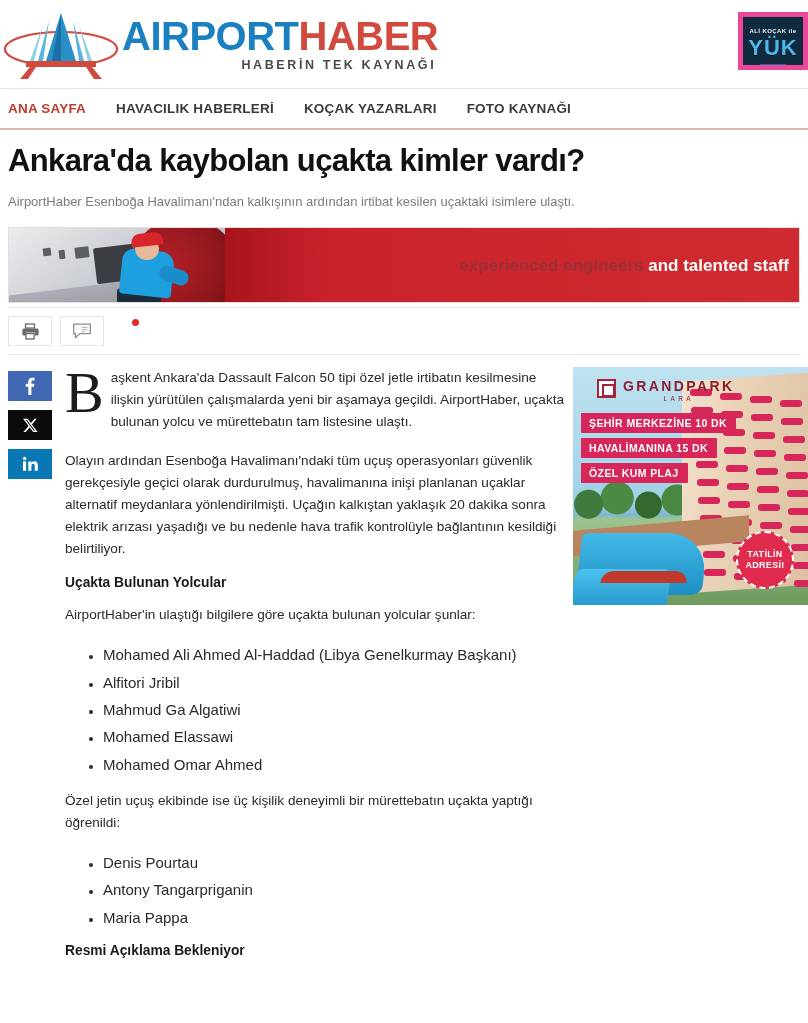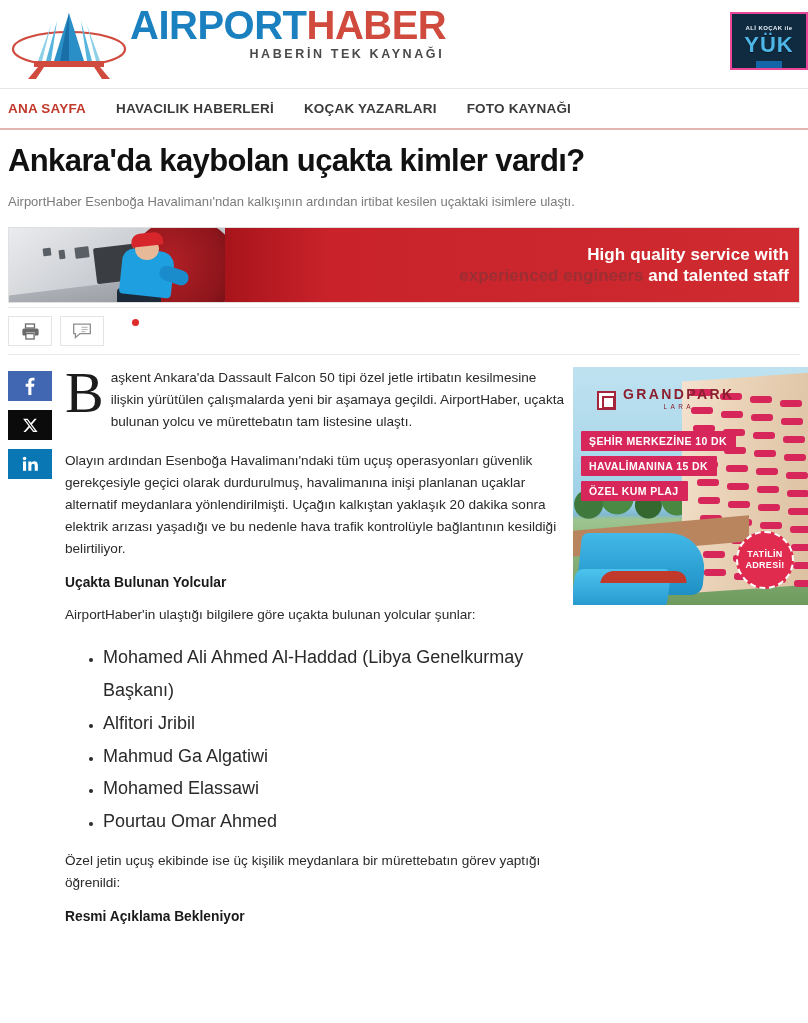--- a/index.html
+++ b/index.html
@@ -25,8 +25,8 @@
   }
   .logo-wrap {
     display: flex;
-    align-items: flex-start;
-    padding-left: 10px;
+    align-items: center;
+    padding-left: 2px;
   }
   .logo-mark { width: 118px; height: 78px; flex: none; }
   .logo-text { margin-left: 2px; line-height: 1; }

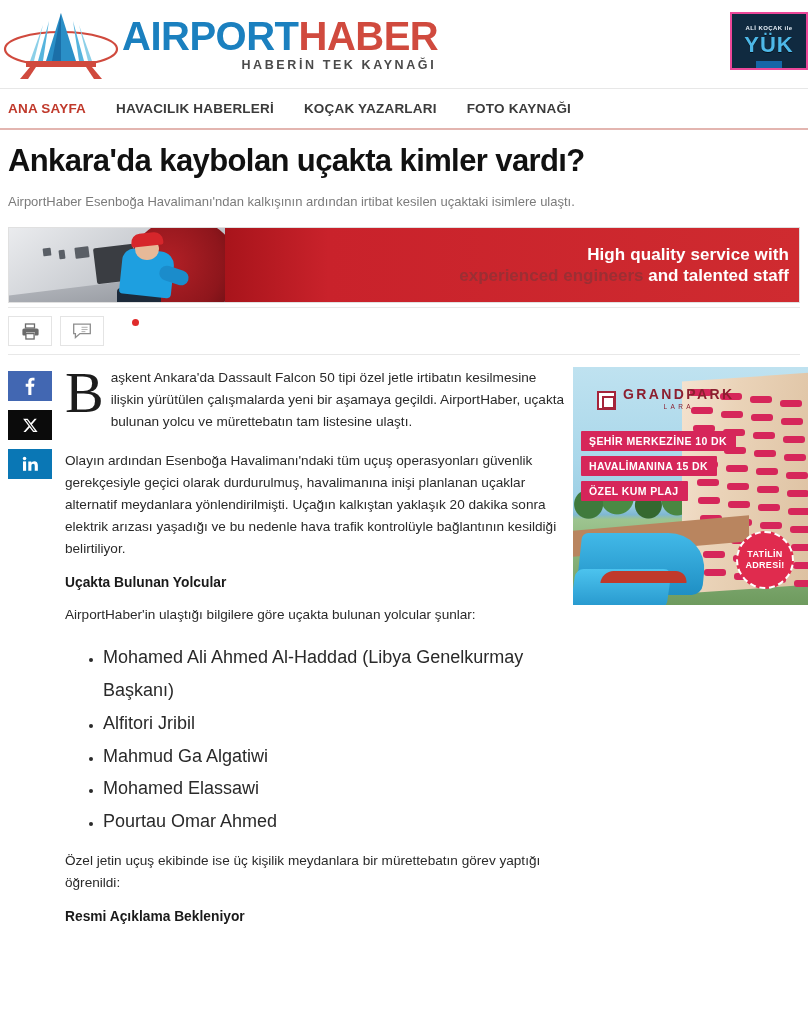--- a/index.html
+++ b/index.html
@@ -46,11 +46,11 @@
     position: absolute;
     right: 0;
     top: 12px;
-    width: 78px;
+    width: 70px;
     height: 58px;
     background: #102a40;
     overflow: hidden;
-    border: 2px solid #ec4899;
+    border: 5px solid #ec4899;
   }
   .top-ad .ta-line1 {
     color: #eaf3fa;

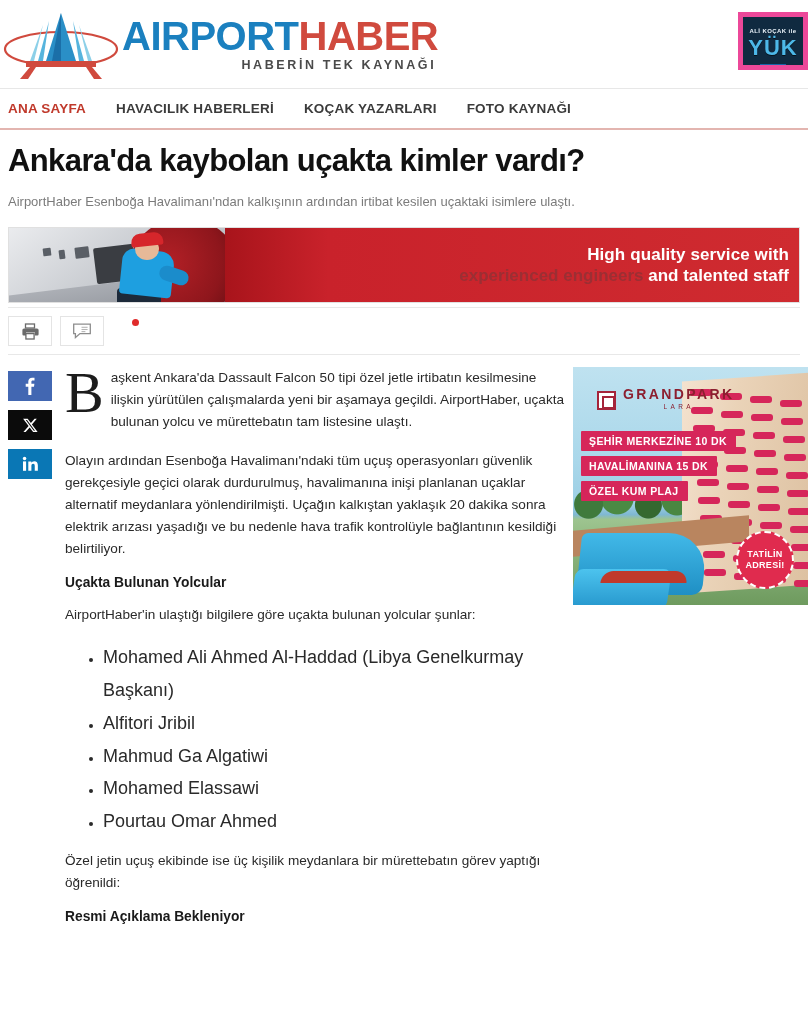--- a/index.html
+++ b/index.html
@@ -447,7 +447,6 @@
       <div class="bp-worker-cap"></div>
     </div>
     <div class="banner-text">
-      <div class="bl1">High quality service with</div>
       <div class="bl2">
         <span class="dim">experienced engineers</span><span class="bright"> and talented staff</span>
       </div>

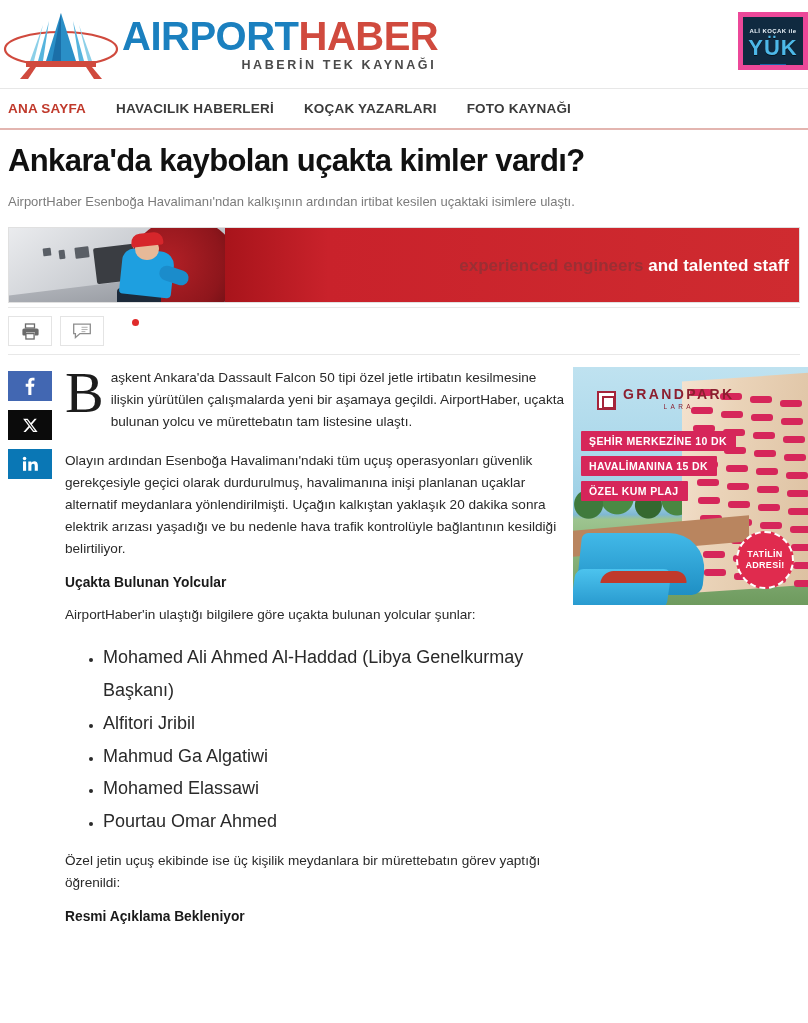--- a/index.html
+++ b/index.html
@@ -343,7 +343,7 @@
                 radial-gradient(circle at 58% 62%, #35682f 0 13px, transparent 14px),
                 radial-gradient(circle at 80% 50%, #4a8741 0 15px, transparent 16px);
   }
-  .sa-logo { position: absolute; left: 12px; top: 20px; display: flex; align-items: flex-end; padding-left: 12px; }
+  .sa-logo { position: absolute; left: 12px; top: 12px; display: flex; align-items: flex-start; padding-left: 12px; }
   .sa-logo-mark {
     width: 19px; height: 19px; flex: none;
     border: 2px solid #a5243a; position: relative; background: #fff;

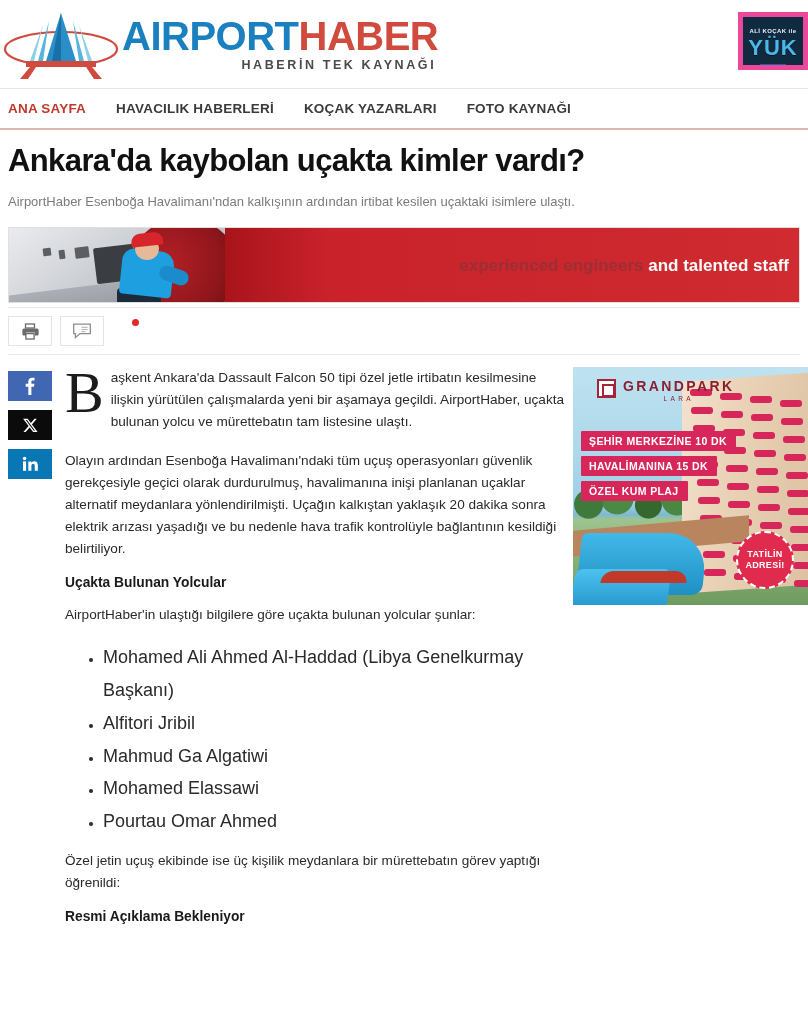--- a/index.html
+++ b/index.html
@@ -361,7 +361,7 @@
     font-size: 6.5px; color: #8c1f2f; letter-spacing: 3.4px;
     text-align: center; margin-top: 2px;
   }
-  .sa-tags { position: absolute; left: 8px; top: 64px; text-decoration: underline; }
+  .sa-tags { position: absolute; left: 8px; top: 46px; text-decoration: underline; }
   .sa-tag {
     background: #d6265a;
     color: #fff;

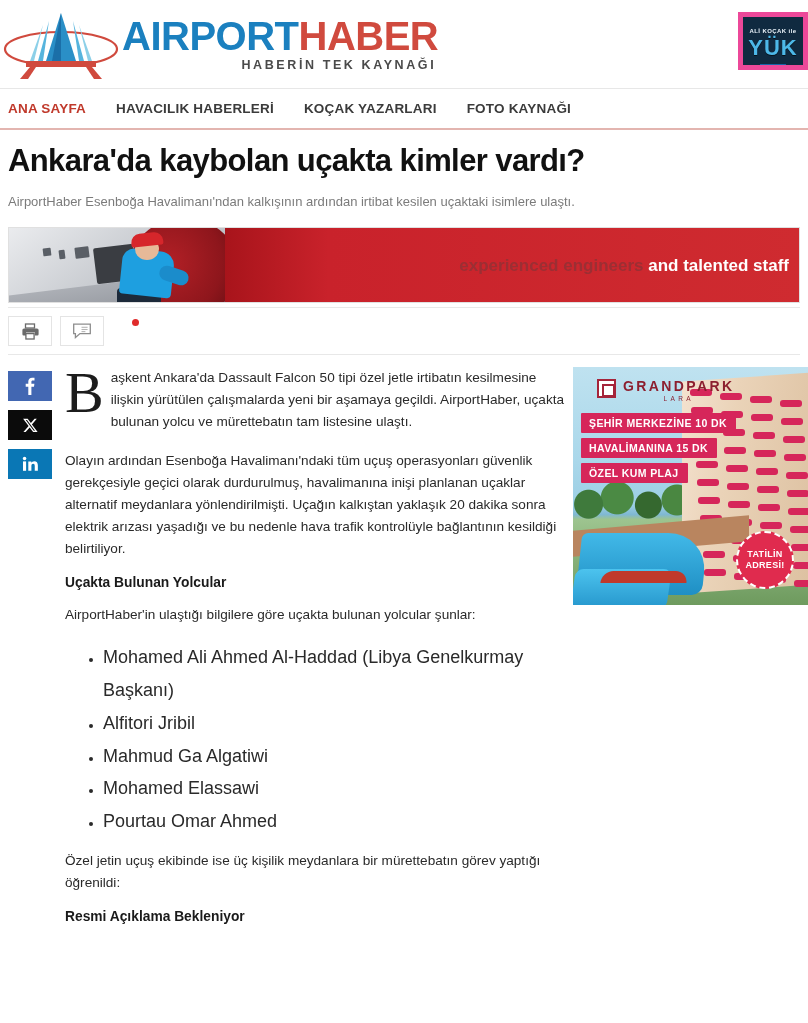--- a/index.html
+++ b/index.html
@@ -277,7 +277,7 @@
     list-style: disc;
   }
   .article ul li {
-    font-size: 18px;
+    font-size: 15px;
     line-height: 1.82;
     color: #2a2a2a;
   }

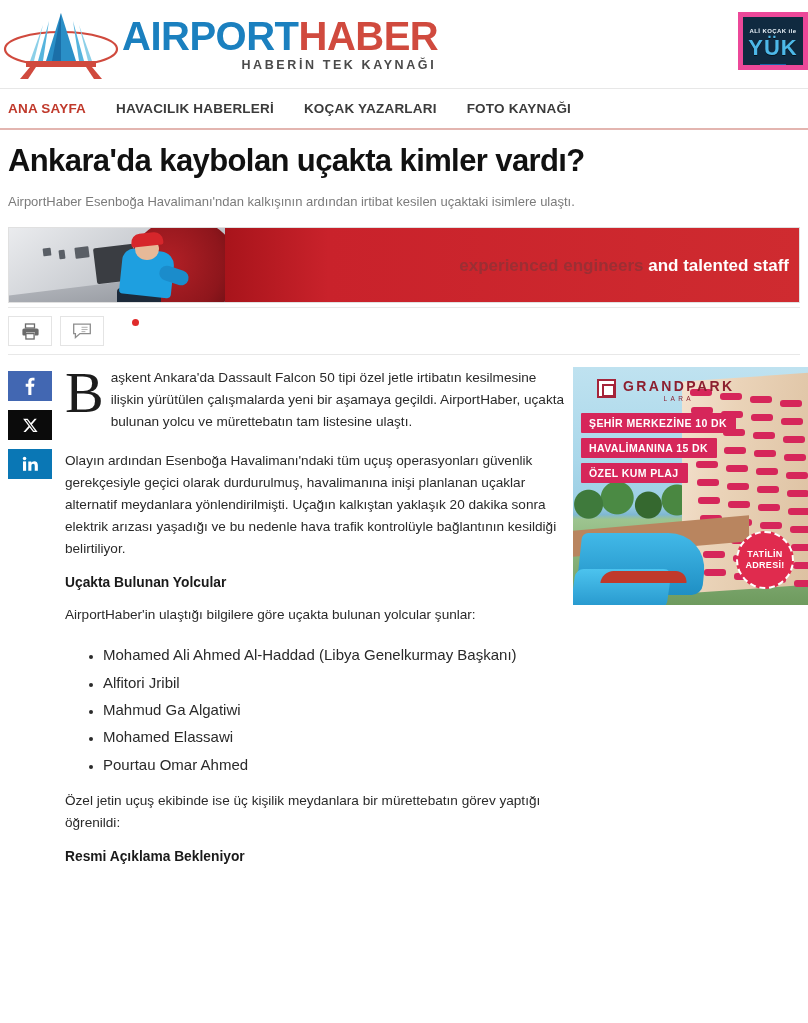--- a/index.html
+++ b/index.html
@@ -506,7 +506,7 @@
         <li>Alfitori Jribil</li>
         <li>Mahmud Ga Algatiwi</li>
         <li>Mohamed Elassawi</li>
-        <li>Pourtau Omar Ahmed</li>
+        <li>Mohamed Omar Ahmed</li>
       </ul>
 
       <p>Özel jetin uçuş ekibinde ise üç kişilik meydanlara bir mürettebatın görev yaptığı öğrenildi:</p>

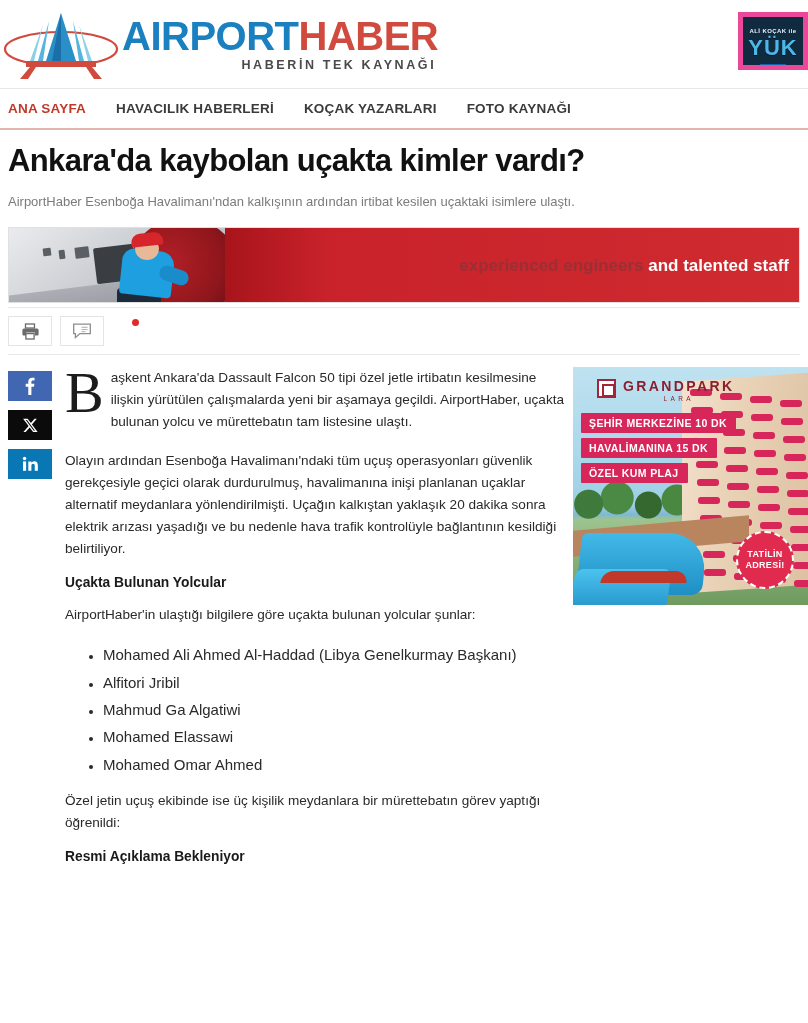--- a/index.html
+++ b/index.html
@@ -509,7 +509,7 @@
         <li>Mohamed Omar Ahmed</li>
       </ul>
 
-      <p>Özel jetin uçuş ekibinde ise üç kişilik meydanlara bir mürettebatın görev yaptığı öğrenildi:</p>
+      <p>Özel jetin uçuş ekibinde ise üç kişilik deneyimli bir mürettebatın uçakta yaptığı öğrenildi:</p>
 
       <h2>Resmi Açıklama Bekleniyor</h2>
     </div>

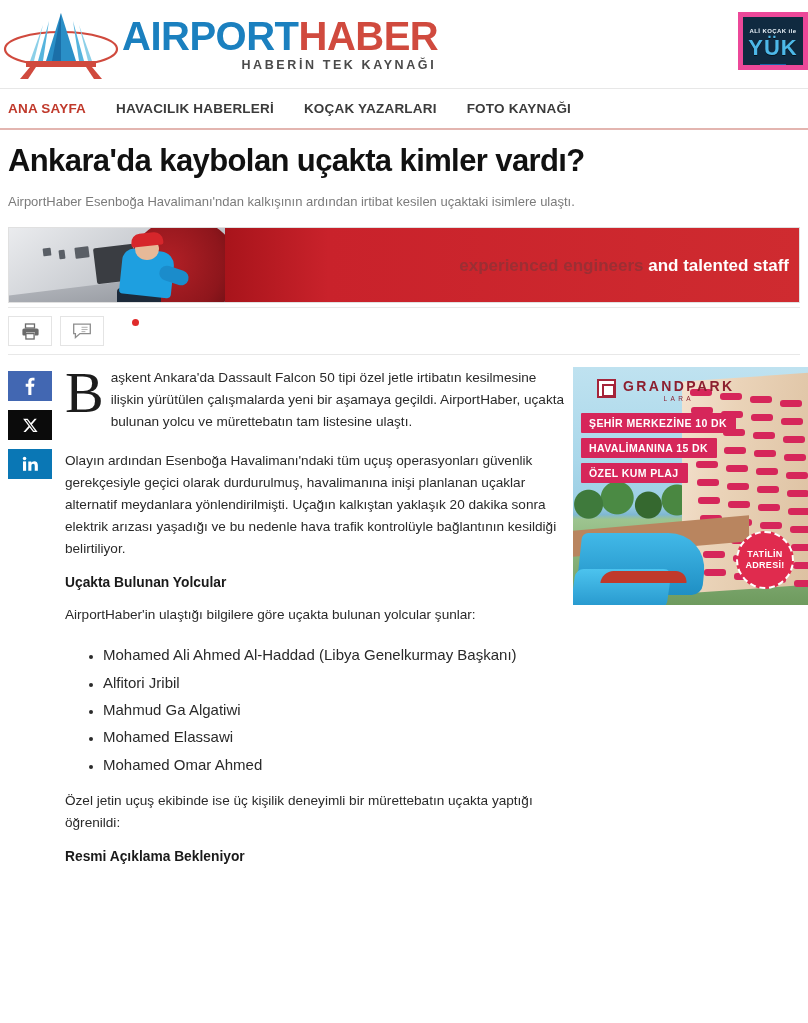--- a/index.html
+++ b/index.html
@@ -510,6 +510,11 @@
       </ul>
 
       <p>Özel jetin uçuş ekibinde ise üç kişilik deneyimli bir mürettebatın uçakta yaptığı öğrenildi:</p>
+      <ul>
+        <li>Denis Pourtau</li>
+        <li>Antony Tangarpriganin</li>
+        <li>Maria Pappa</li>
+      </ul>
 
       <h2>Resmi Açıklama Bekleniyor</h2>
     </div>

